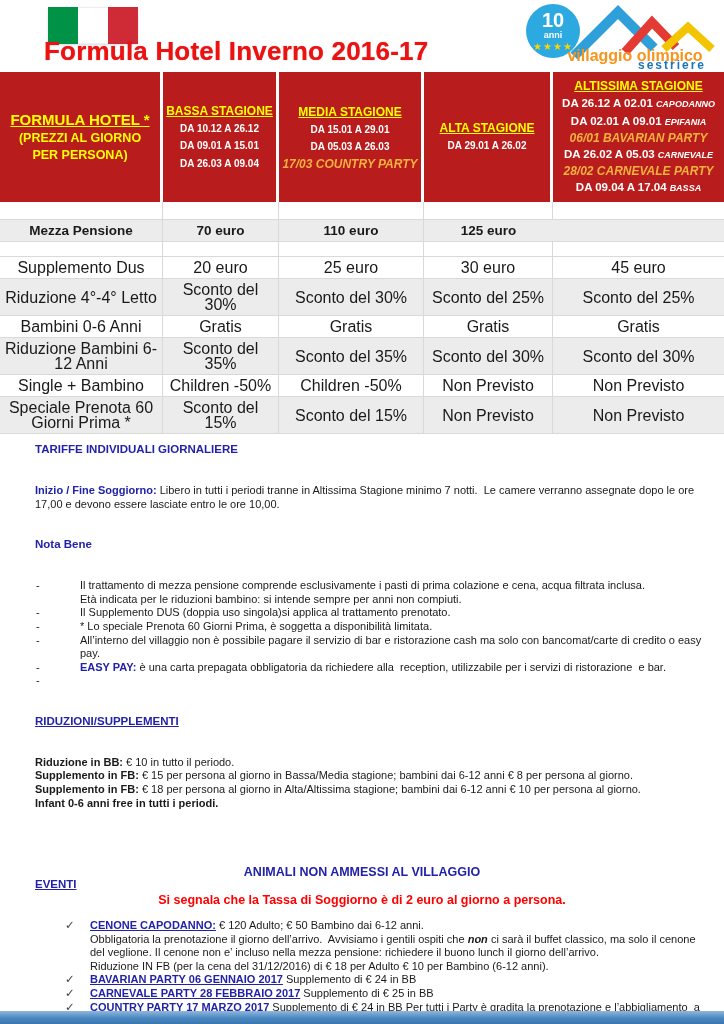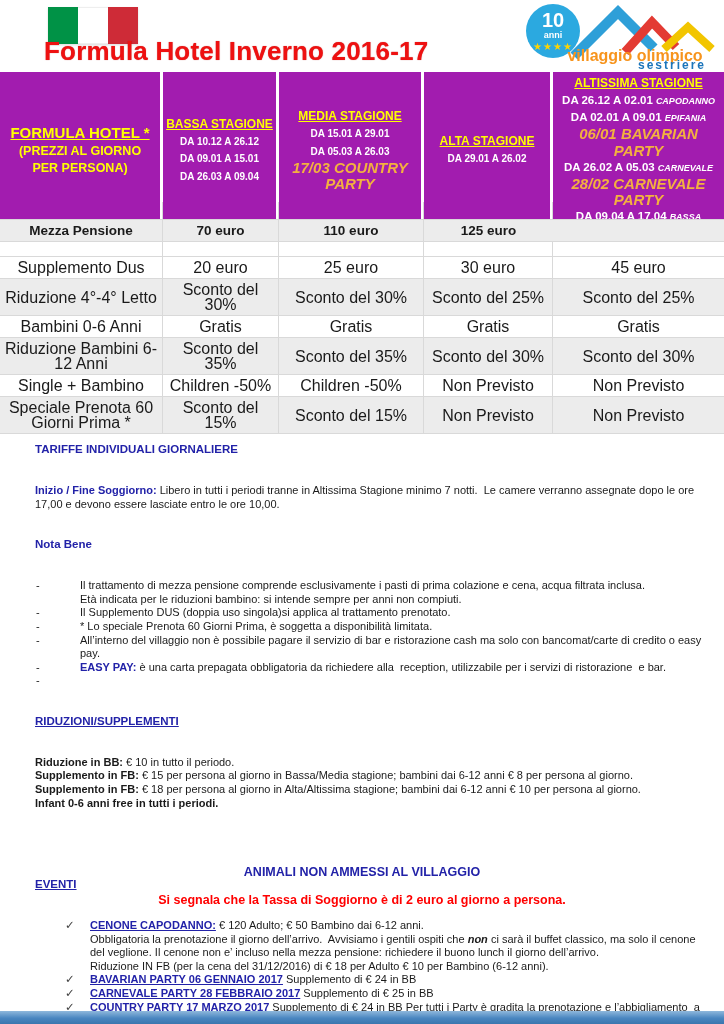--- a/index.html
+++ b/index.html
@@ -19,7 +19,7 @@
   
   .season {position:absolute; left:0; top:72px; width:724px; height:130px; display:grid;
            grid-template-columns:163px 116px 145px 129px 171px;}
-  .season-cell {background:#a21caf; border-right:3px solid #ffffff; box-sizing:border-box;
+  .season-cell {background:#b91c1c; border-right:3px solid #ffffff; box-sizing:border-box;
                 display:flex; flex-direction:column; justify-content:center; align-items:center;
                 text-align:center; padding:2px 1px;}
   .season-cell:last-child {border-right:none;}

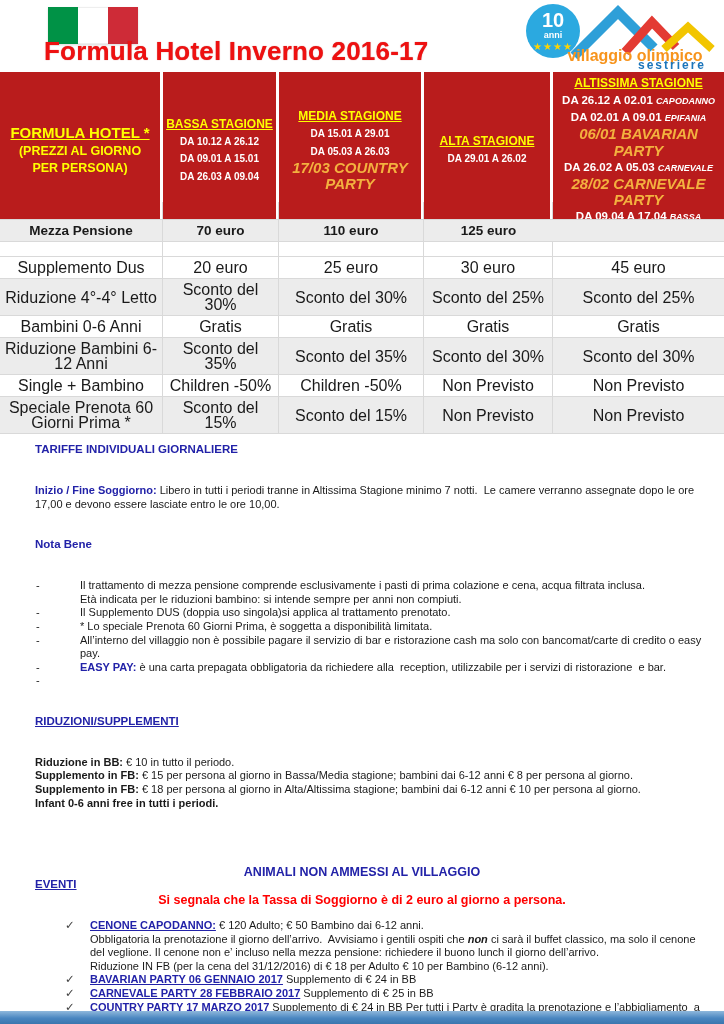--- a/index.html
+++ b/index.html
@@ -26,7 +26,7 @@
   .season-title {color:#FFFF00; font-weight:bold; text-decoration:underline; font-size:12px; line-height:18px;}
   .season-date {font-size:10px; font-weight:bold; line-height:17.5px; color:#ffffff;}
   .season-note {font-size:9px; font-style:italic; font-weight:bold; color:#ffffff; margin-left:3px;}
-  .season-event {font-size:15px; font-style:italic; font-weight:bold; color:#F3B13F; line-height:16px;}
+  .season-event {font-size:12px; font-style:italic; font-weight:bold; color:#F3B13F; line-height:16px;}
   .season-cell.tall .season-date {line-height:16.2px; font-size:11.5px;}
   .season-cell.tall .season-event {line-height:16.2px;}
   .season-c1 .t1 {color:#FFFF00; font-weight:bold; text-decoration:underline; font-size:15px; line-height:20px;}

